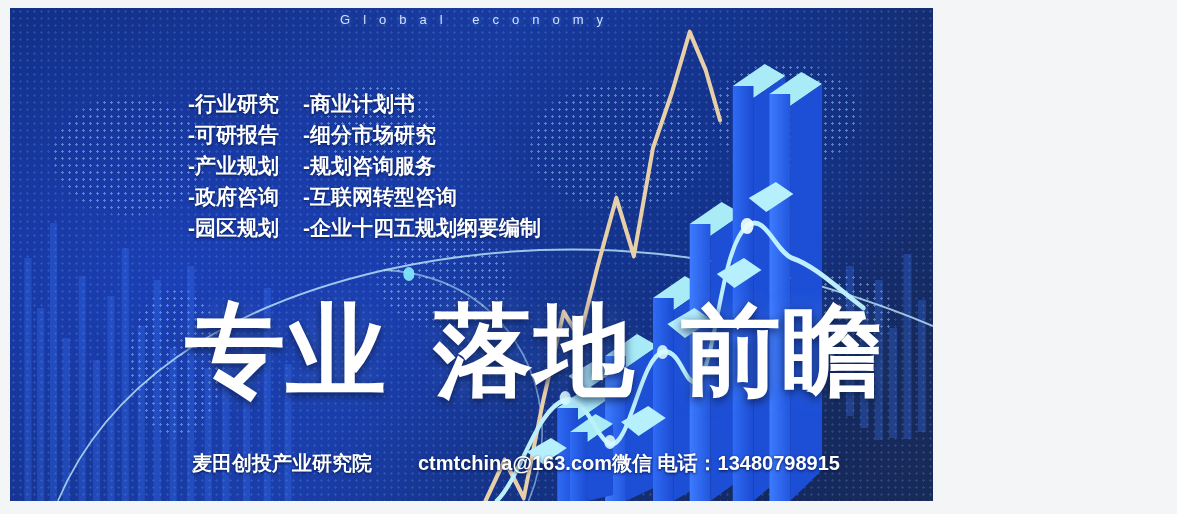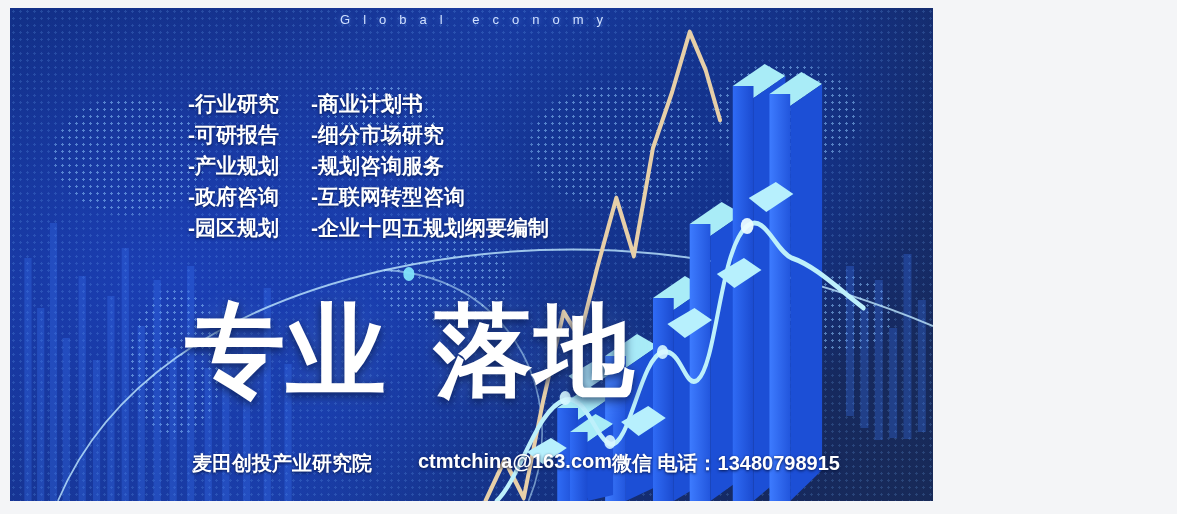--- a/index.html
+++ b/index.html
@@ -75,7 +75,7 @@
   
   .services {
     position:absolute; left:178px; top:82px;
-    display:flex; gap:32px;
+    display:flex; gap:24px;
   }
   .svc-col { display:flex; flex-direction:column; gap:3px; }
   .svc-item {

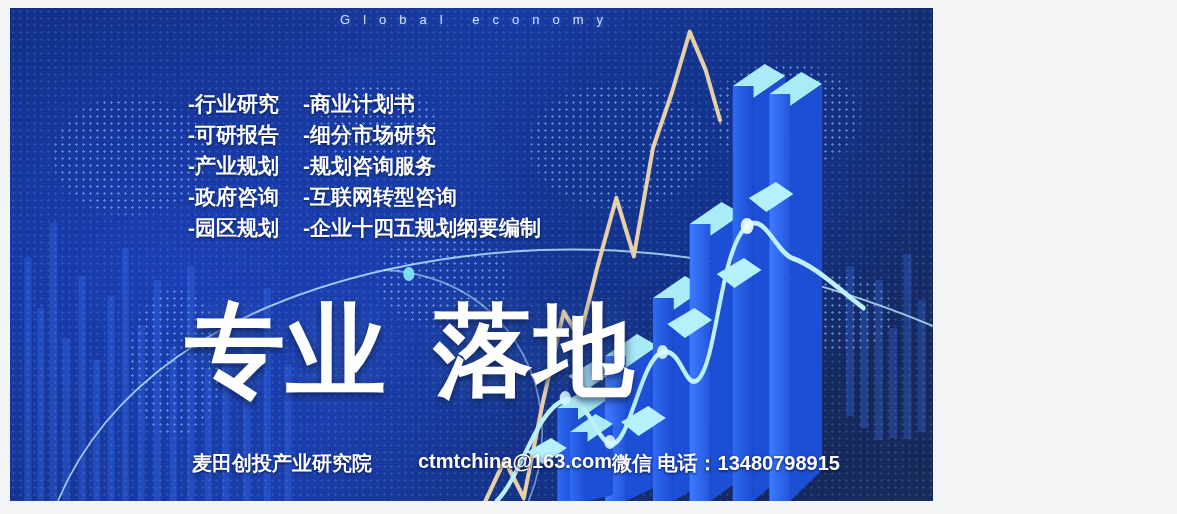--- a/index.html
+++ b/index.html
@@ -259,6 +259,7 @@
     <div class="headline">
       <span>专业</span>
       <span>落地</span>
+      <span>前瞻</span>
     </div>
 
     <div class="footer">

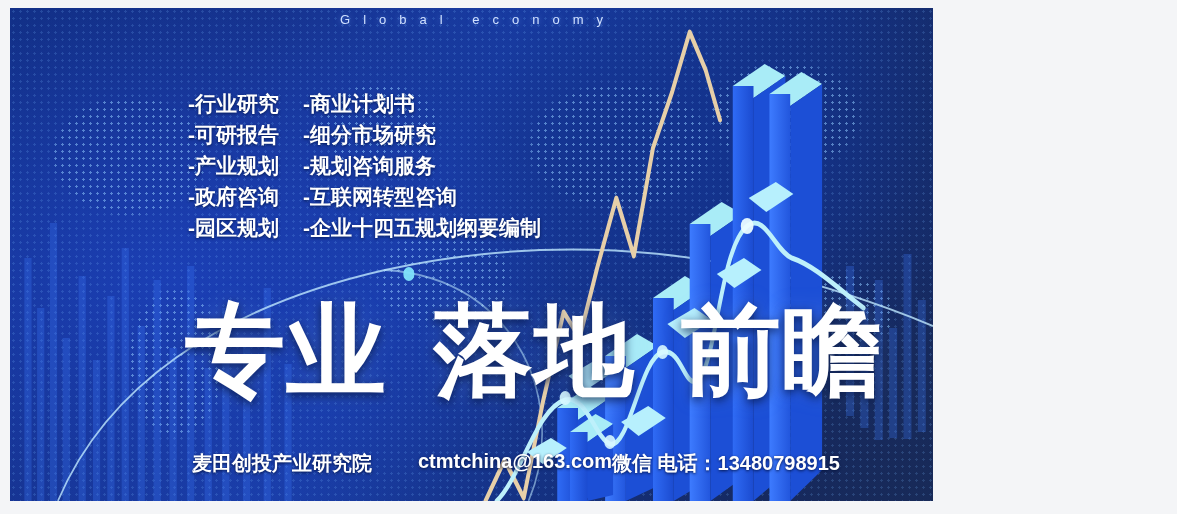--- a/index.html
+++ b/index.html
@@ -106,7 +106,7 @@
   
   .footer {
     position:absolute; left:182px; top:442px;
-    display:flex; align-items:flex-start;
+    display:flex; align-items:center;
     z-index:7;
     white-space:nowrap;
   }

